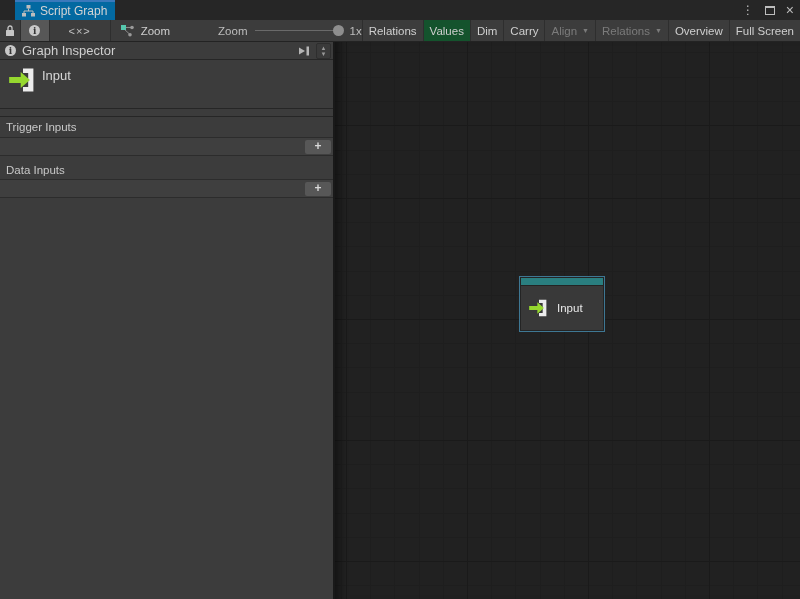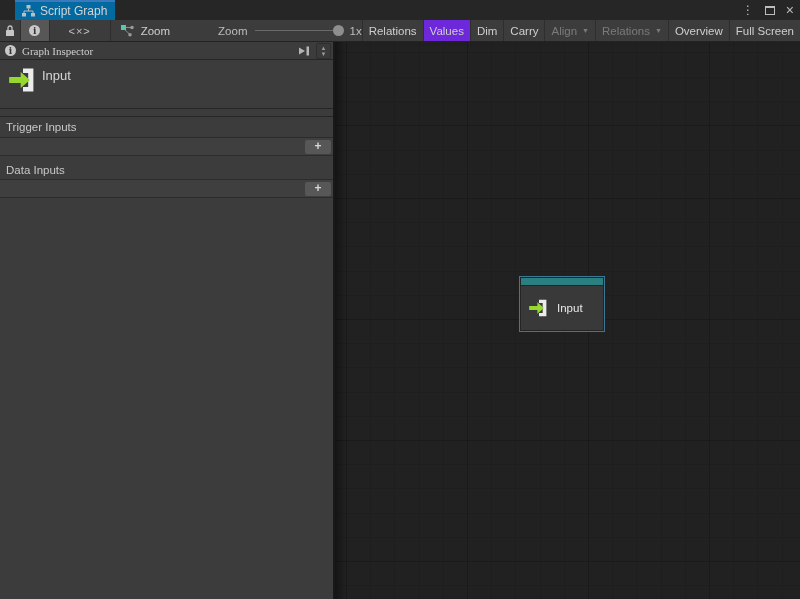--- a/index.html
+++ b/index.html
@@ -33,7 +33,7 @@
   .zoom-knob { position:absolute; right:-3px; top:-5px; width:11px; height:11px; border-radius:50%; background:#8E8E8E; }
   .view-buttons { margin-left:auto; height:100%; display:flex; align-items:stretch; font-size:11.5px; color:#CFCFCF; }
   .vbtn { display:flex; align-items:center; padding:0 6px; border-left:1px solid #2E2E2E; white-space:nowrap; }
-  .vbtn.active { background:#6d28d9; }
+  .vbtn.active { background:#14532d; }
   .vbtn.disabled { color:#7B7B7B; }
   .vbtn .dd { font-size:7px; margin-left:5px; }
   .vbtn.gapped { }

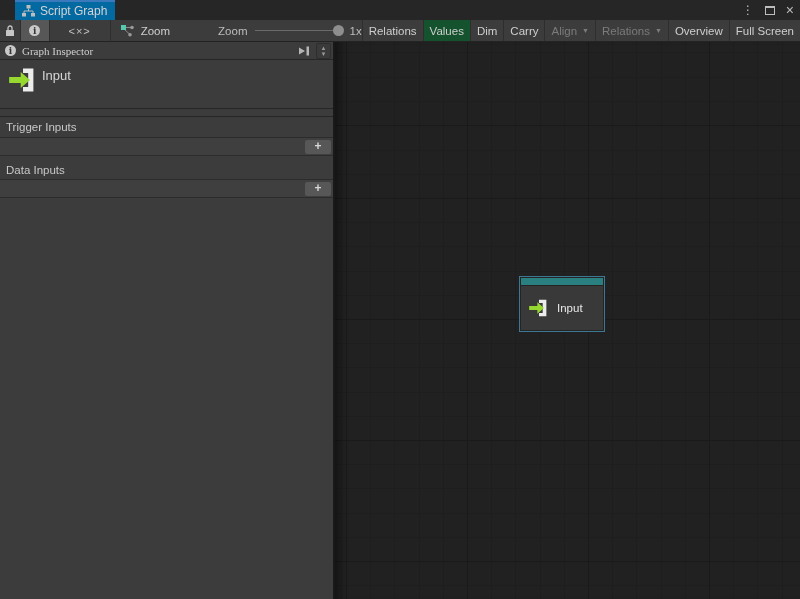--- a/index.html
+++ b/index.html
@@ -42,7 +42,7 @@
   .inspector { position:absolute; left:0; top:42px; width:335px; height:557px; background:#3C3C3C;
                border-right:2px solid #191919; }
   .insp-header { height:18px; border-bottom:1px solid #262626; display:flex; align-items:center; gap:6px; padding:0 2px 0 5px; }
-  .insp-title { flex:1; font-size:11px; color:#CFCFCF;font-family:Liberation Serif, serif; }
+  .insp-title { flex:1; font-size:13px; color:#CFCFCF; }
   .spinner { width:15px; height:16px; background:#3A3A3A; border:1px solid #2E2E2E; border-radius:2px;
              display:flex; flex-direction:column; align-items:center; justify-content:center; color:#999; }
   .spinner span { font-size:6px; line-height:6px; }

